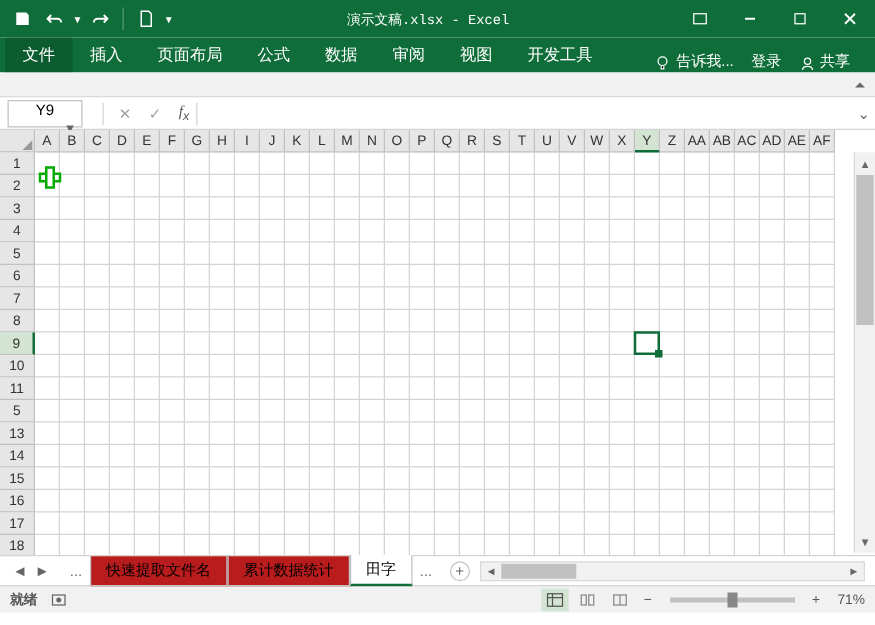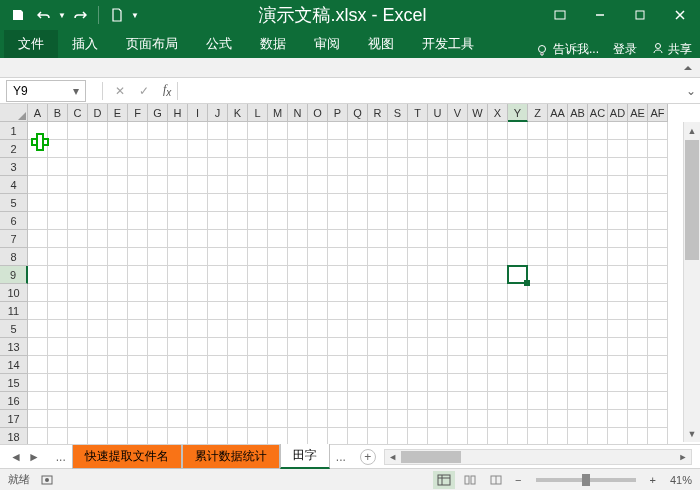--- a/index.html
+++ b/index.html
@@ -8,7 +8,7 @@
 .qat { display: flex; gap: 2px; padding: 0 6px; align-items: center; }
 .qat-btn { width: 24px; height: 24px; display: flex; align-items: center; justify-content: center; cursor: pointer; }
 .qat-sep { width: 1px; height: 18px; background: rgba(255,255,255,0.3); margin: 0 4px; }
-.title-center { flex: 1; text-align: center; font-size: 18px; }
+.title-center { flex: 1; text-align: center; font-size: 11px; font-family: Liberation Mono, monospace; }
 .win-controls { display: flex; }
 .win-btn { width: 40px; height: 30px; display: flex; align-items: center; justify-content: center; cursor: pointer; }
 .ribbon-tabs { height: 28px; background: #0e6d38; display: flex; align-items: flex-end; color: #fff; padding-left: 4px; }

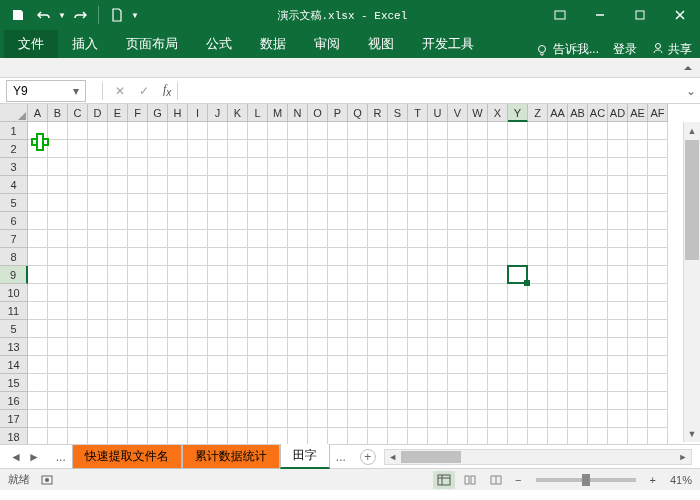--- a/index.html
+++ b/index.html
@@ -14,7 +14,7 @@
 .ribbon-tabs { height: 28px; background: #0e6d38; display: flex; align-items: flex-end; color: #fff; padding-left: 4px; }
 .tab { padding: 5px 14px; font-size: 13px; cursor: pointer; }
 .tab.file { background: rgba(0,0,0,0.15); }
-.tab-right { margin-left: auto; display: flex; align-items: center; gap: 4px; padding-right: 8px; font-size: 12px; }
+.tab-right { margin-left: auto; display: flex; align-items: center; gap: 4px; padding-right: 20px; font-size: 12px; }
 .tellme { display: flex; align-items: center; gap: 4px; cursor: text; }
 .share { display: flex; align-items: flex-start; gap: 3px; cursor: pointer; }
 .ribbon-body { height: 20px; background: #f1f1f1; border-bottom: 1px solid #d4d4d4; }

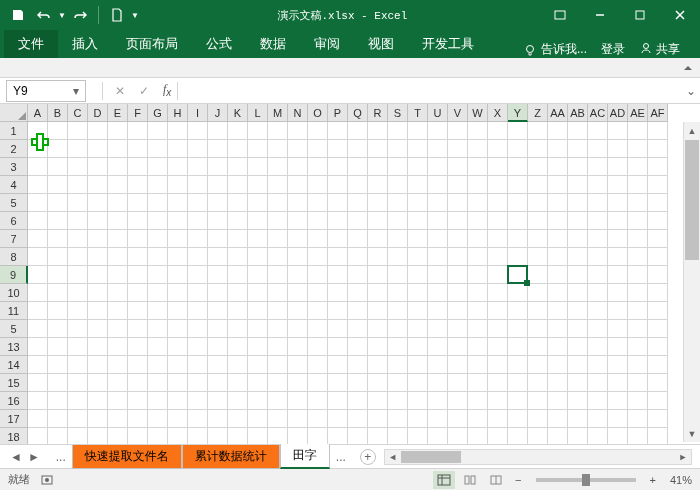--- a/index.html
+++ b/index.html
@@ -16,7 +16,7 @@
 .tab.file { background: rgba(0,0,0,0.15); }
 .tab-right { margin-left: auto; display: flex; align-items: center; gap: 4px; padding-right: 20px; font-size: 12px; }
 .tellme { display: flex; align-items: center; gap: 4px; cursor: text; }
-.share { display: flex; align-items: flex-start; gap: 3px; cursor: pointer; }
+.share { display: flex; align-items: flex-end; gap: 3px; cursor: pointer; }
 .ribbon-body { height: 20px; background: #f1f1f1; border-bottom: 1px solid #d4d4d4; }
 .ribbon-toggle { float: right; width: 24px; height: 100%; display: flex; align-items: center; justify-content: center; cursor: pointer; }
 .namebox-row { height: 26px; background: #fff; display: flex; align-items: center; border-bottom: 1px solid #d4d4d4; }

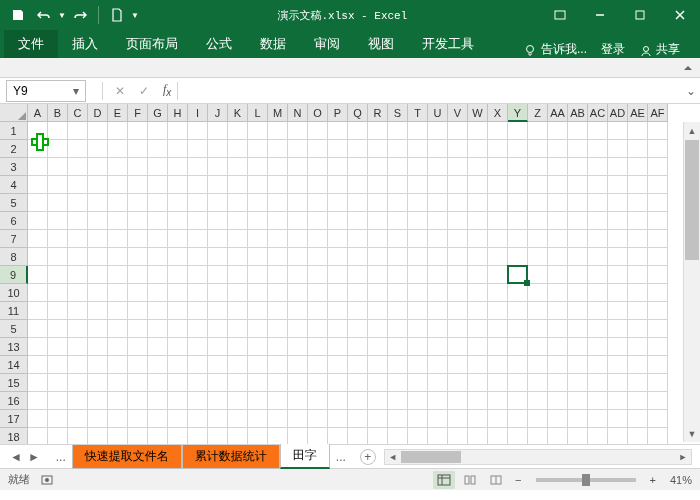--- a/index.html
+++ b/index.html
@@ -20,7 +20,7 @@
 .ribbon-body { height: 20px; background: #f1f1f1; border-bottom: 1px solid #d4d4d4; }
 .ribbon-toggle { float: right; width: 24px; height: 100%; display: flex; align-items: center; justify-content: center; cursor: pointer; }
 .namebox-row { height: 26px; background: #fff; display: flex; align-items: center; border-bottom: 1px solid #d4d4d4; }
-.namebox { width: 80px; height: 22px; border: 1px solid #c1c1c1; margin-left: 6px; padding: 0 6px; display: flex; align-items: center; font-size: 12px; position: relative; }
+.namebox { width: 60px; height: 22px; border: 1px solid #c1c1c1; margin-left: 6px; padding: 0 6px; display: flex; align-items: center; font-size: 12px; position: relative; flex-direction: column; }
 .namebox-arrow { margin-left: auto; color: #666; }
 .fx-btns { display: flex; gap: 2px; margin-left: 12px; align-items: center; color: #a0a0a0; }
 .fx-btn { width: 22px; text-align: center; cursor: pointer; }

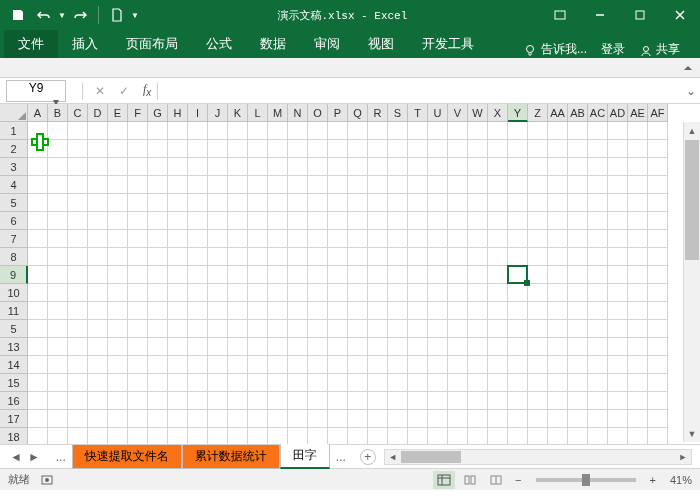--- a/index.html
+++ b/index.html
@@ -52,7 +52,7 @@
 .sheet-nav { display: flex; gap: 6px; padding: 0 10px; color: #666; }
 .sheet-nav span { cursor: pointer; }
 .sheet-dots { padding: 0 6px; color: #666; }
-.sheet-tab { padding: 3px 12px; border: 1px solid #c1c1c1; border-top: none; font-size: 12px; cursor: pointer; background: #f97316; }
+.sheet-tab { padding: 3px 12px; border: 1px solid #c1c1c1; border-top: none; font-size: 12px; cursor: pointer; background: #b91c1c; }
 .sheet-tab.active { border-bottom: 2px solid #0e6d38; background: #fff; font-weight: 500; }
 .sheet-new { width: 22px; text-align: center; cursor: pointer; color: #666; border: 1px solid #c1c1c1; border-radius: 50%; width: 16px; height: 16px; line-height: 14px; margin-left: 8px; }
 .hscroll { flex: 1; height: 16px; background: #f1f1f1; margin: 0 8px; display: flex; align-items: center; border: 1px solid #dadada; }

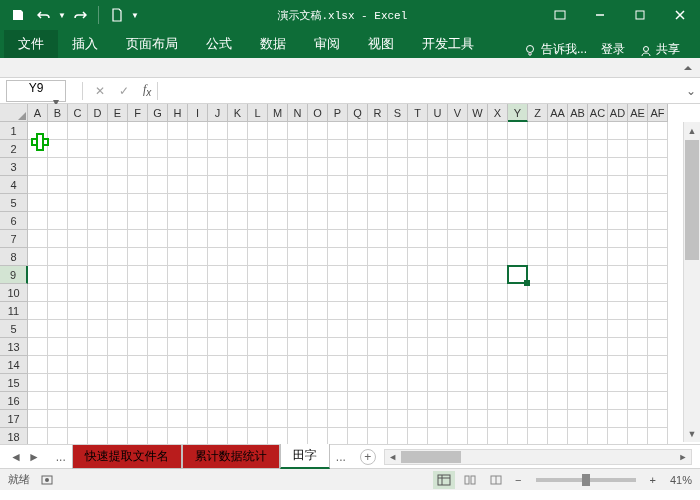--- a/index.html
+++ b/index.html
@@ -59,7 +59,7 @@
 .hscroll-btn { width: 16px; text-align: center; cursor: pointer; color: #666; font-size: 9px; }
 .hscroll-thumb { width: 60px; height: 12px; background: #c1c1c1; }
 .statusbar { height: 22px; background: #f1f1f1; border-top: 1px solid #d4d4d4; display: flex; align-items: center; padding: 0 8px; font-size: 11px; color: #555; }
-.sb-left { display: flex; gap: 10px; align-items: center; }
+.sb-left { display: flex; gap: 10px; align-items: center; font-weight: bold; }
 .sb-right { margin-left: auto; display: flex; gap: 4px; align-items: center; }
 .view-btn { width: 22px; height: 18px; display: flex; align-items: center; justify-content: center; cursor: pointer; color: #666; }
 .view-btn.active { background: #d3e4d3; }

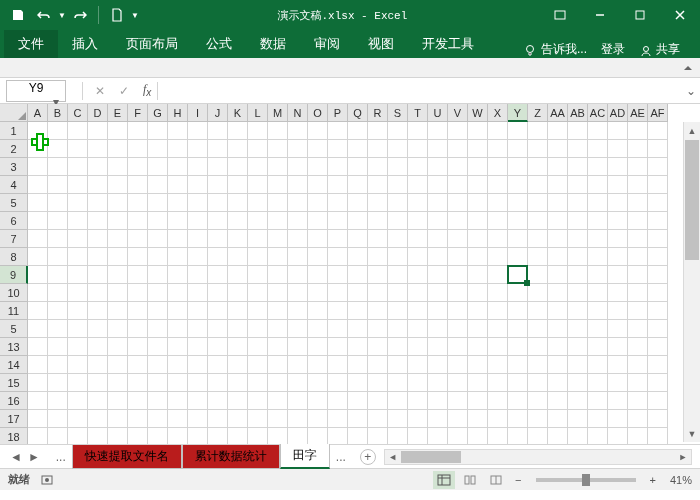--- a/index.html
+++ b/index.html
@@ -910,7 +910,7 @@
       <div class="zoom-thumb"></div>
     </div>
     <span style="cursor:pointer;padding:0 4px">+</span>
-    <span style="margin-left:6px;cursor:pointer">41%</span>
+    <span style="margin-left:6px;cursor:pointer">71%</span>
   </div>
 </div>
 

